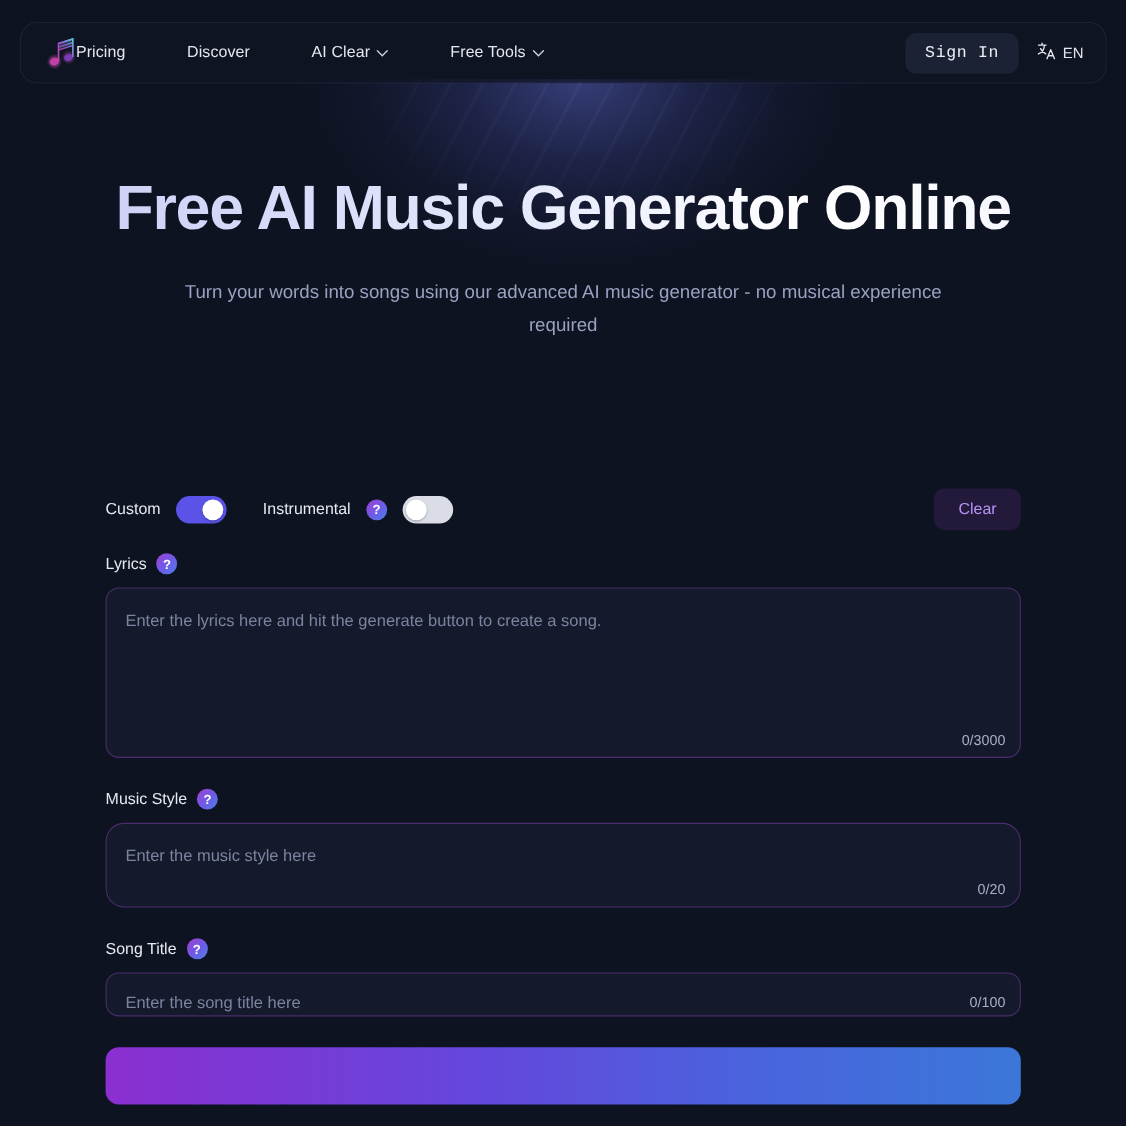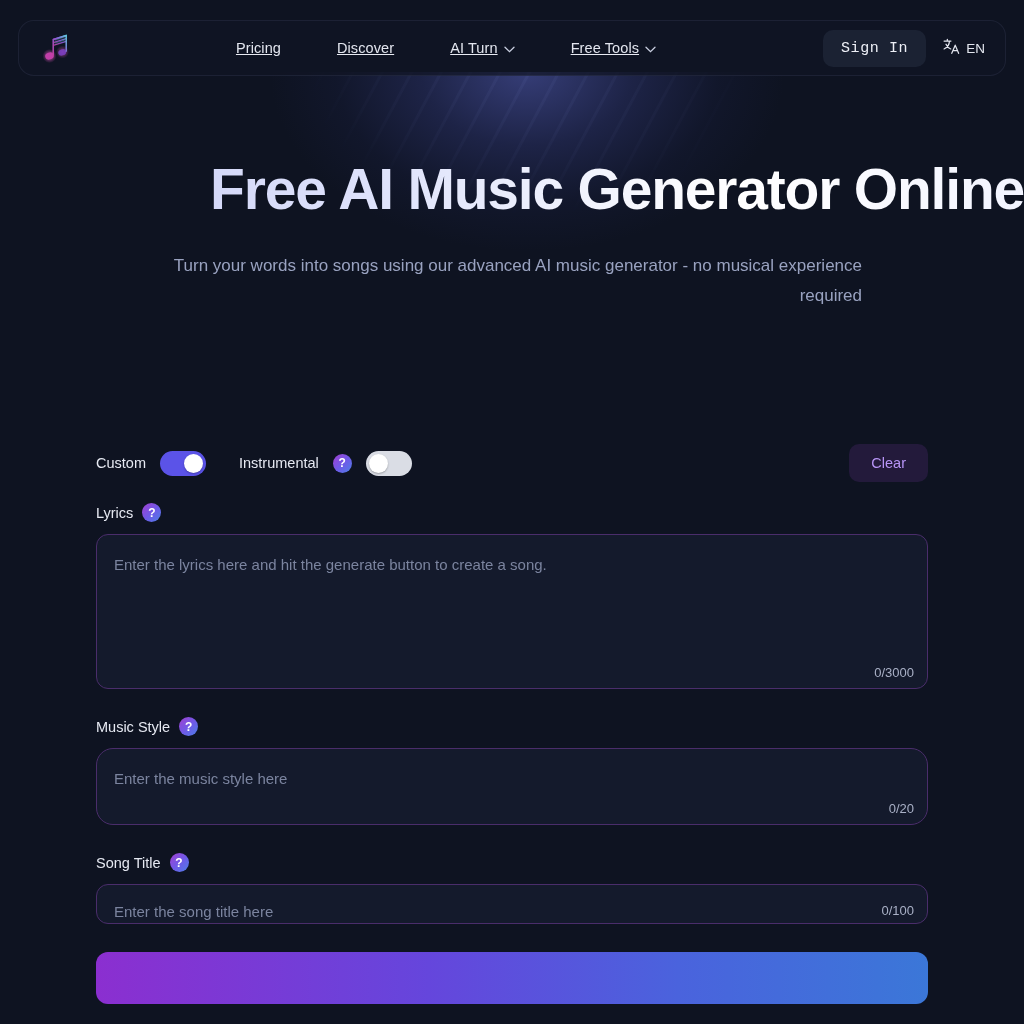--- a/index.html
+++ b/index.html
@@ -80,10 +80,9 @@
     flex: 1 1 auto;
     display: flex;
     align-items: center;
-    justify-content: center;
+    justify-content: flex-start;
     gap: 56px;
     margin-left: -8px;
-    text-decoration: underline;
   }
   .nav-link {
     font-size: 14.5px;

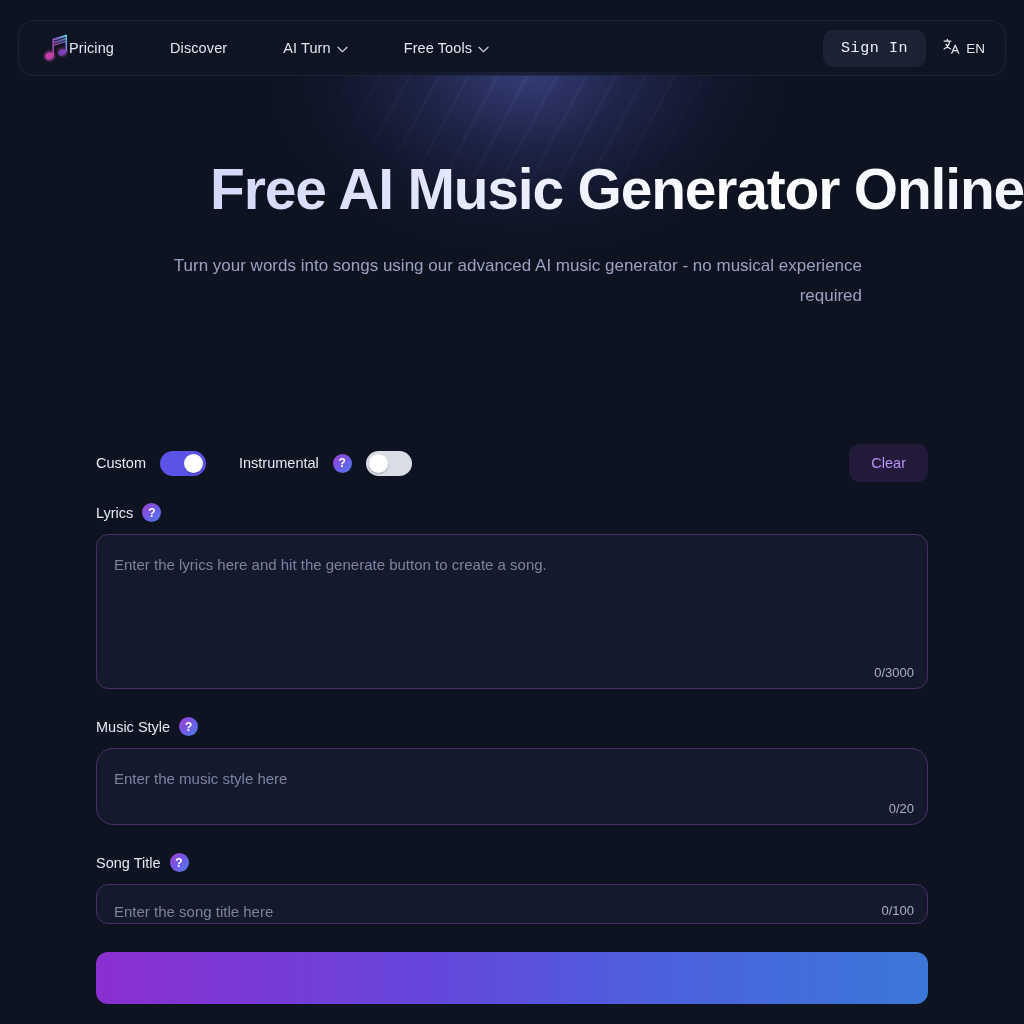--- a/index.html
+++ b/index.html
@@ -306,7 +306,7 @@
       <span>Discover</span>
     </div>
     <div class="nav-link">
-      <span>AI Turn</span>
+      <span>AI Clear</span>
       <span class="chev">
         <svg width="11" height="7" viewBox="0 0 11 7">
             <path d="M1 1.2 L5.5 5.6 L10 1.2" stroke="#c9cfe0" stroke-width="1.3" fill="none" stroke-linecap="round"></path>

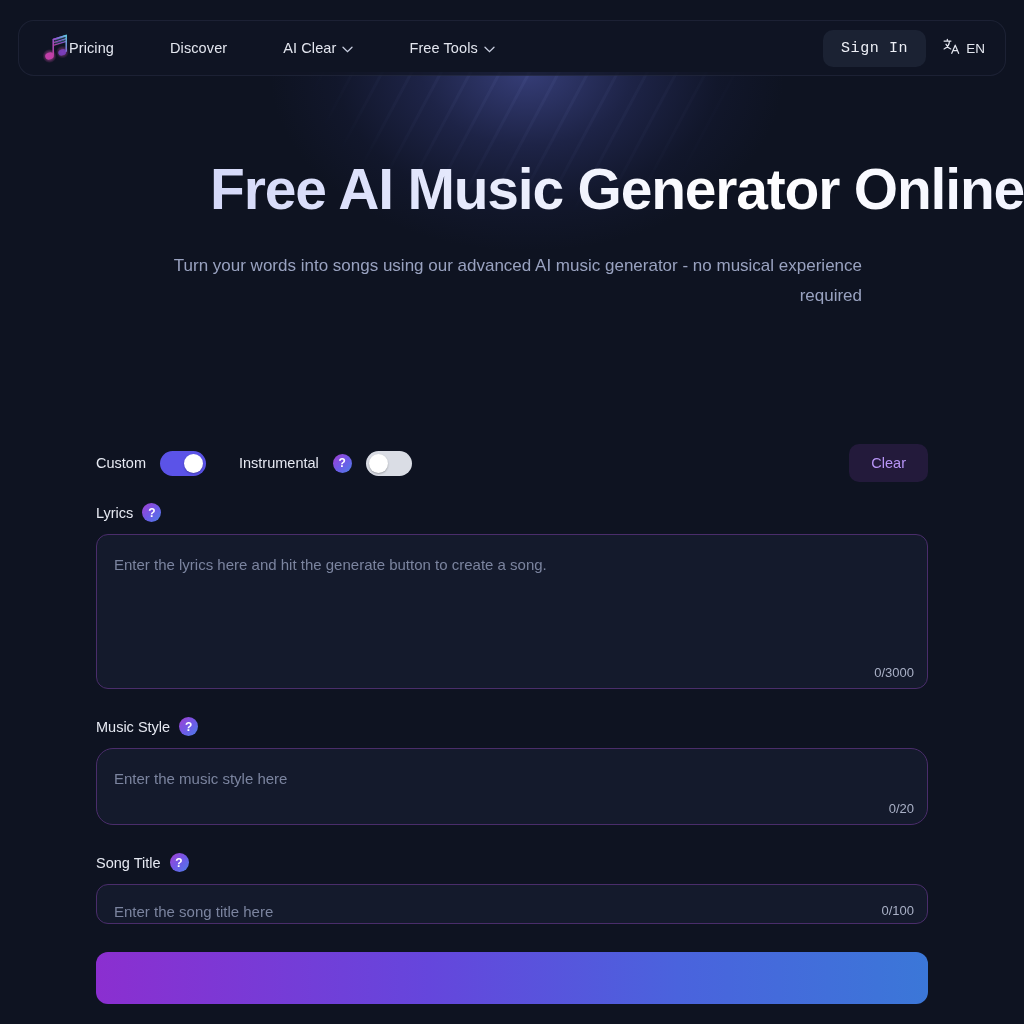--- a/index.html
+++ b/index.html
@@ -126,7 +126,7 @@
   .hero {
     position: relative;
     z-index: 2;
-    text-align: right;
+    text-align: center;
     padding-top: 83px;
   }
   .hero h1 {

